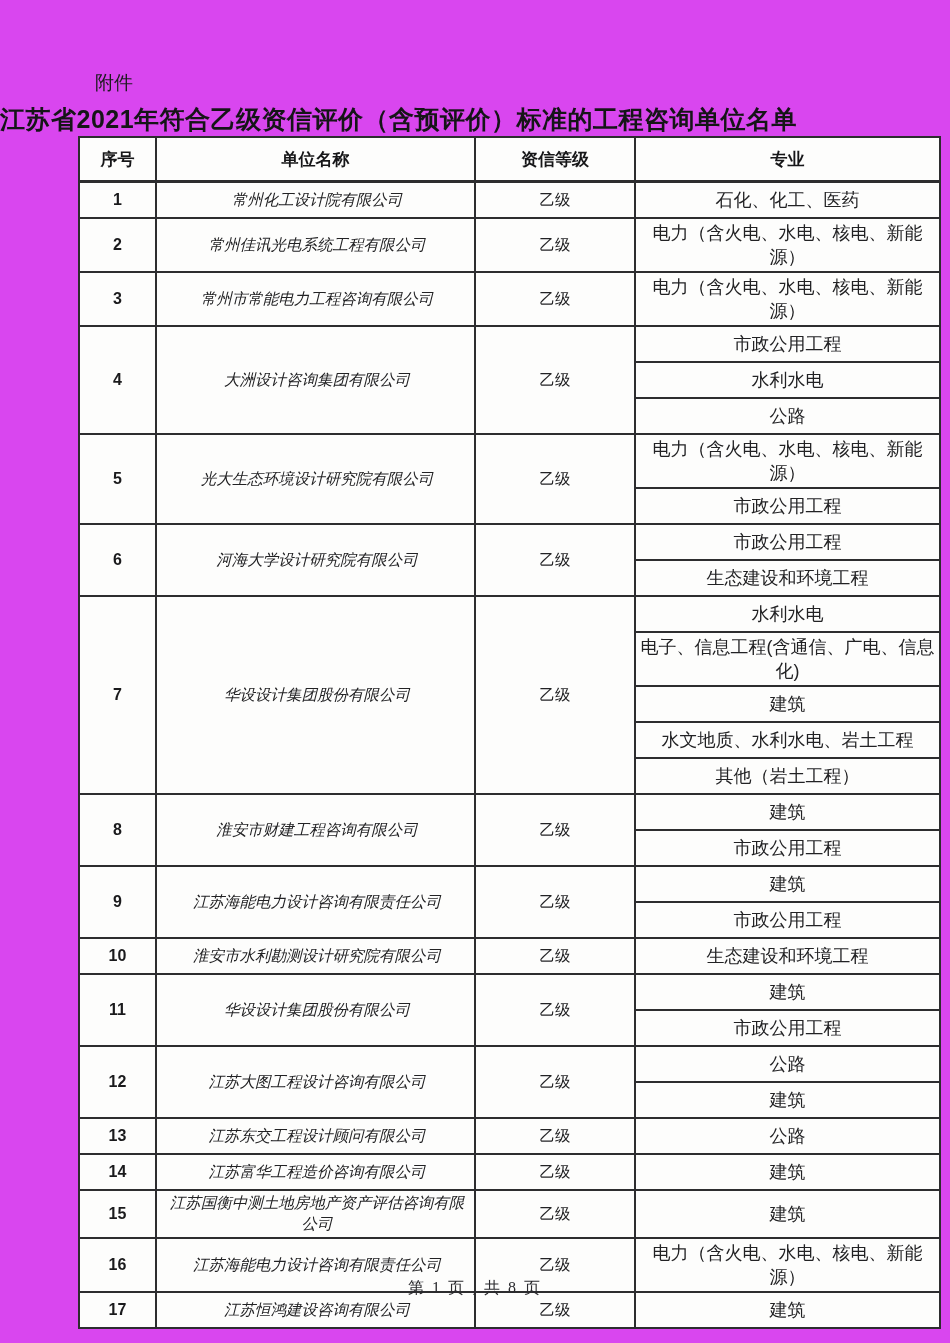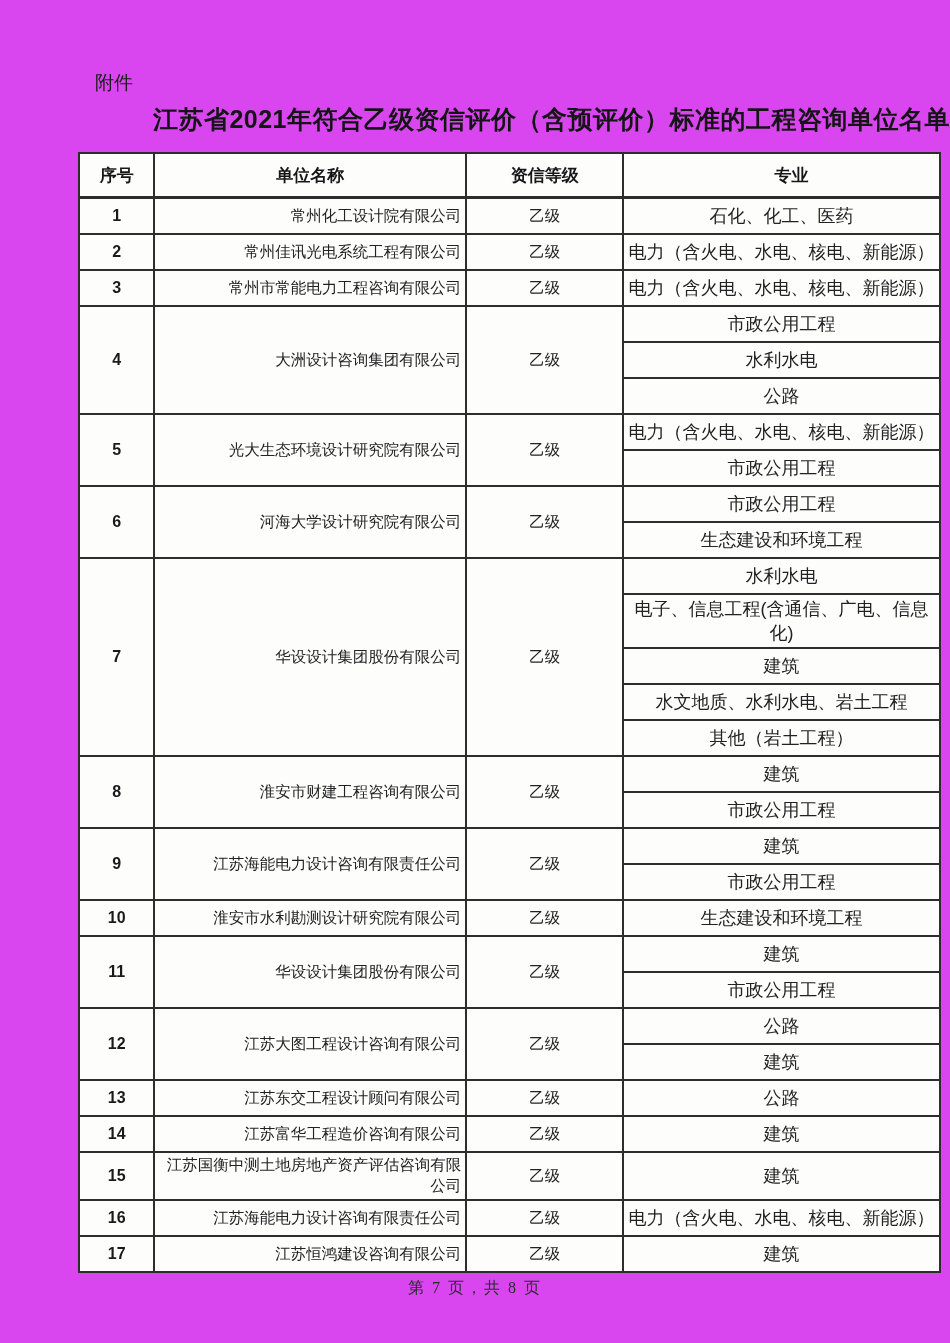--- a/index.html
+++ b/index.html
@@ -25,7 +25,7 @@
     position:absolute;
     left:0;right:0;top:103px;
     margin:0;
-    text-align:right;
+    text-align:left;
     font-size:25px;
     font-weight:bold;
     letter-spacing:0.5px;

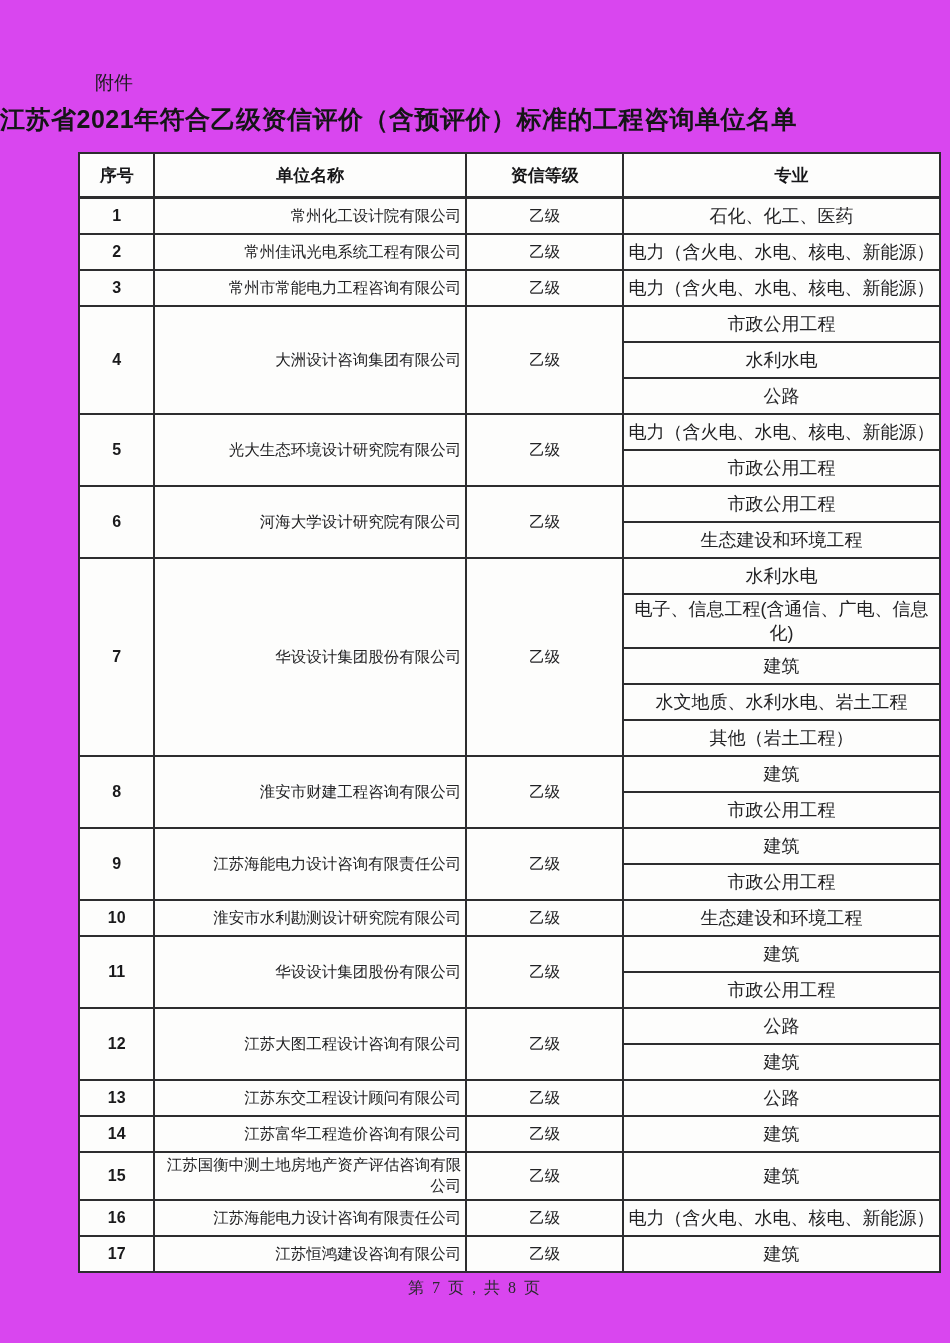--- a/index.html
+++ b/index.html
@@ -34,7 +34,7 @@
   }
   table.company-table{
     position:absolute;
-    left:78px;top:152px;
+    left:78px;top:136px;
     width:863px;
     border-collapse:collapse;
     table-layout:fixed;

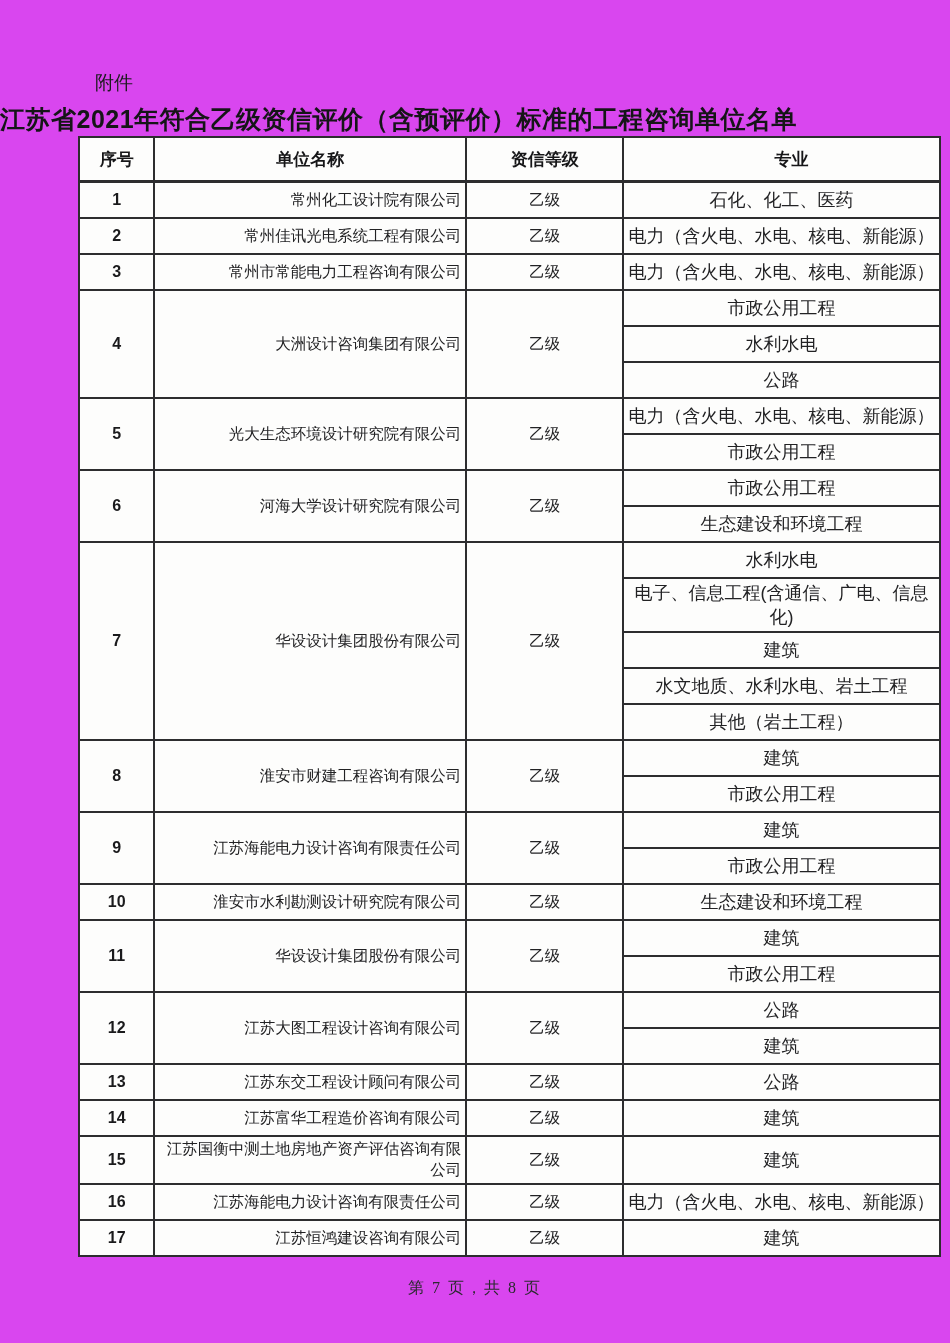--- a/index.html
+++ b/index.html
@@ -57,7 +57,7 @@
   th.col0{width:8.2%;}
   th.col1{width:37.6%;margin-top:40px;}
   th.col2{width:18.3%;}
-  th.col3{width:35.9%;padding-left:24px;}
+  th.col3{width:35.9%;}
   td.cell-no{
     text-align:center;
     font-weight:bold;

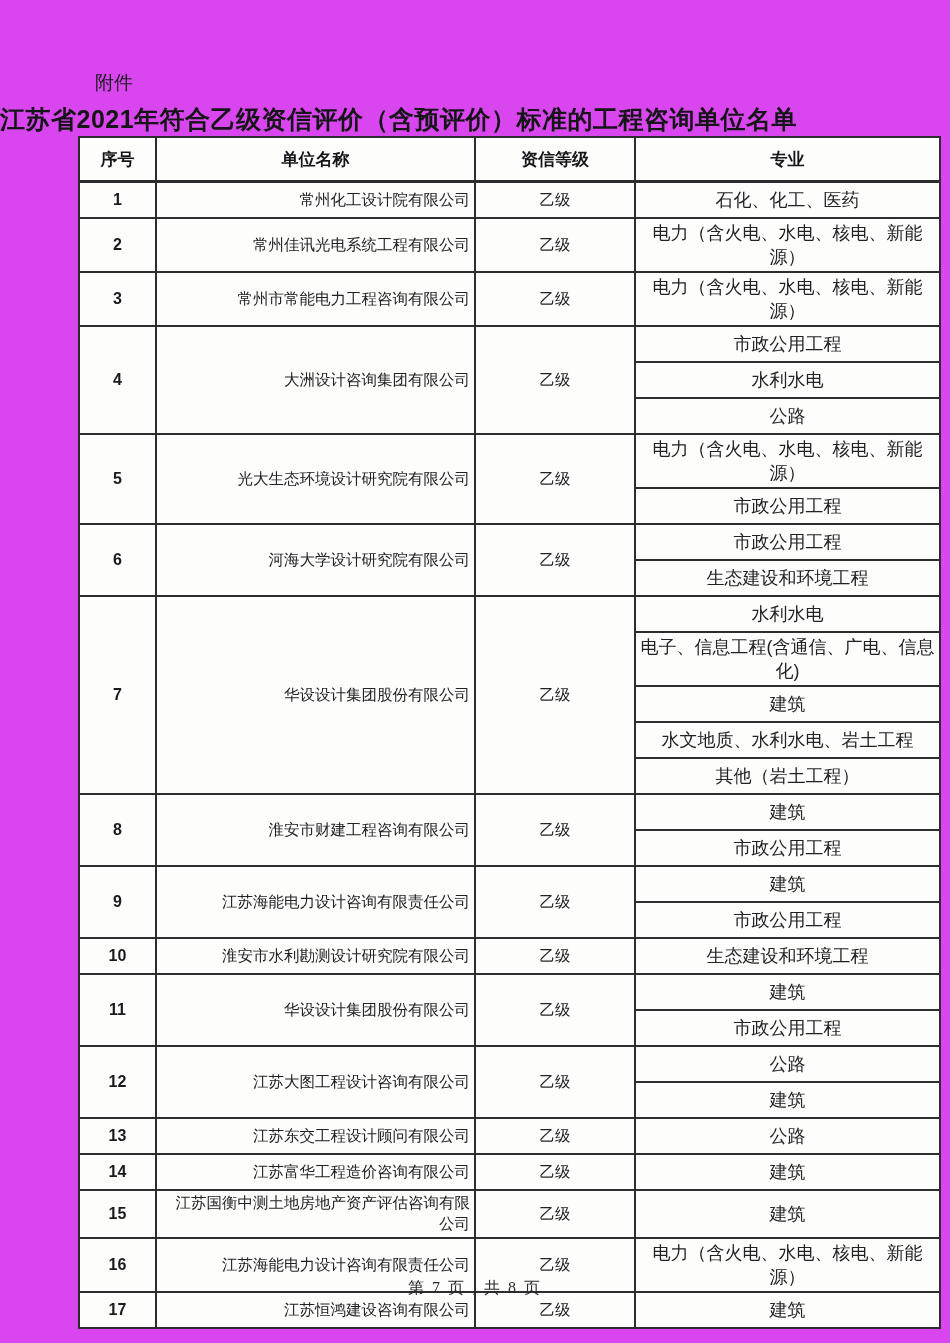--- a/index.html
+++ b/index.html
@@ -65,10 +65,11 @@
     color:#1a1a1c;
   }
   td.cell-name{
-    text-align:right;
+    text-align:center;
     padding-left:7px;
     font-size:15.5px;
     color:#222224;
+    font-style:italic;
   }
   td.cell-grade{
     text-align:center;

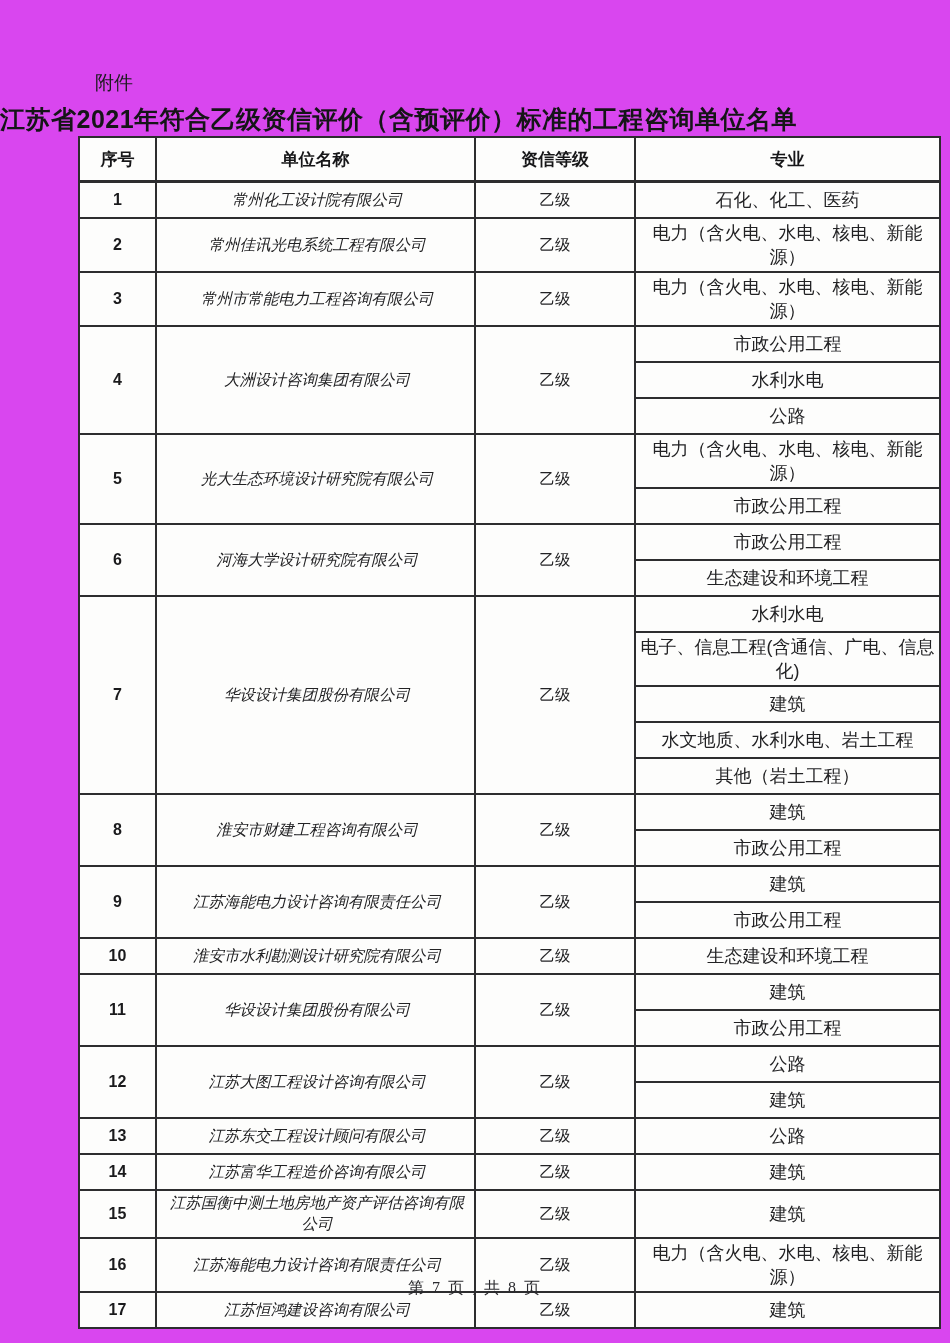--- a/index.html
+++ b/index.html
@@ -252,7 +252,7 @@
       </tbody>
   </table>
 
-  <div class="footer">第 7 页，共 8 页</div>
+  <div class="footer">第 1 页，共 8 页</div>
 
 </div>
 

